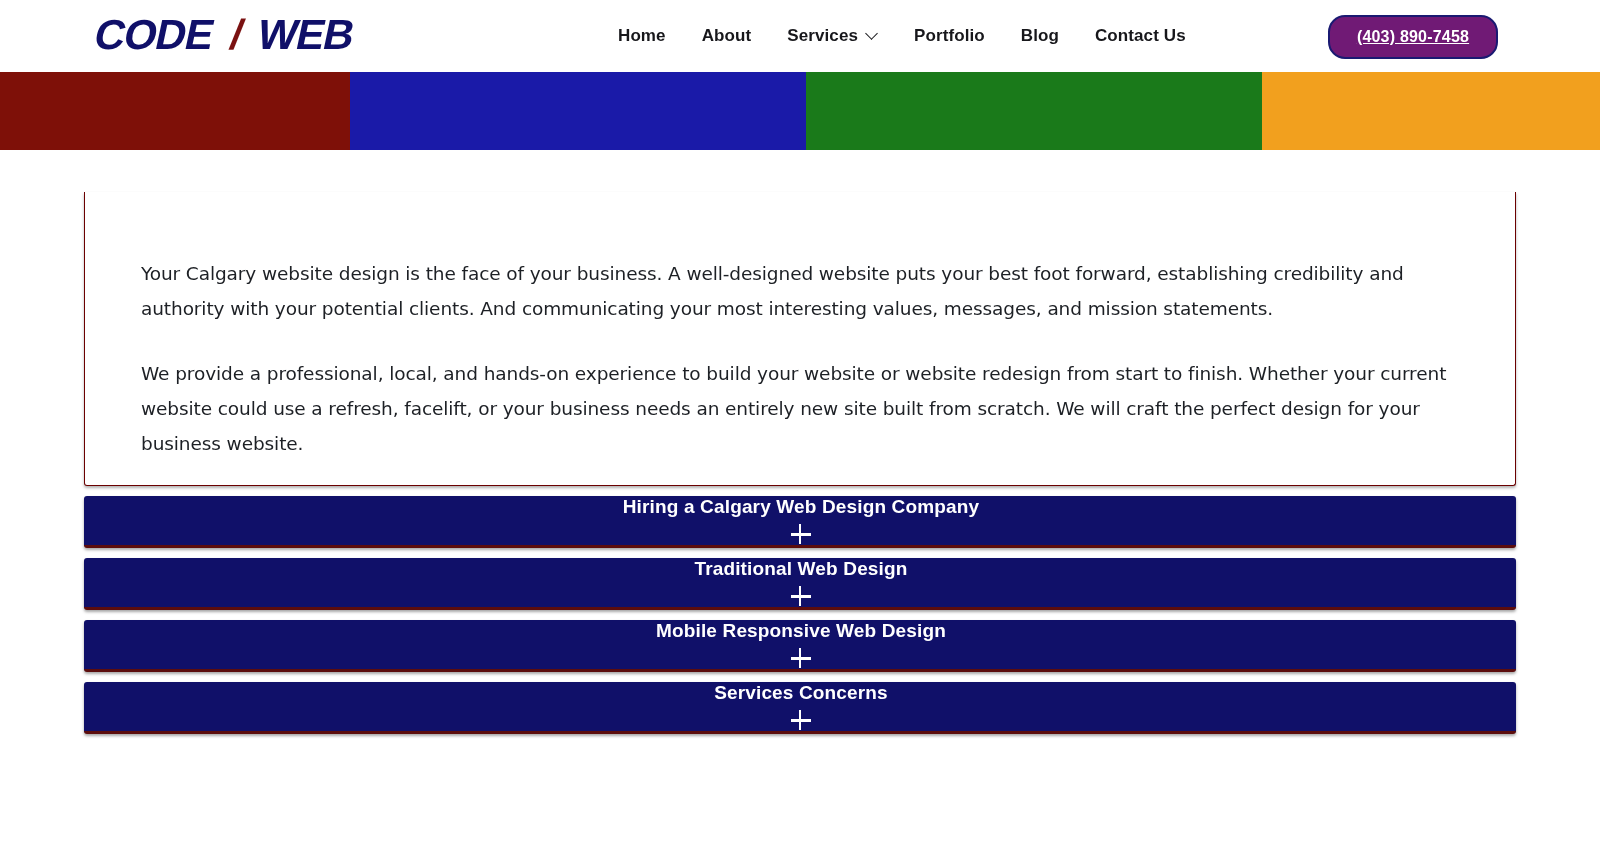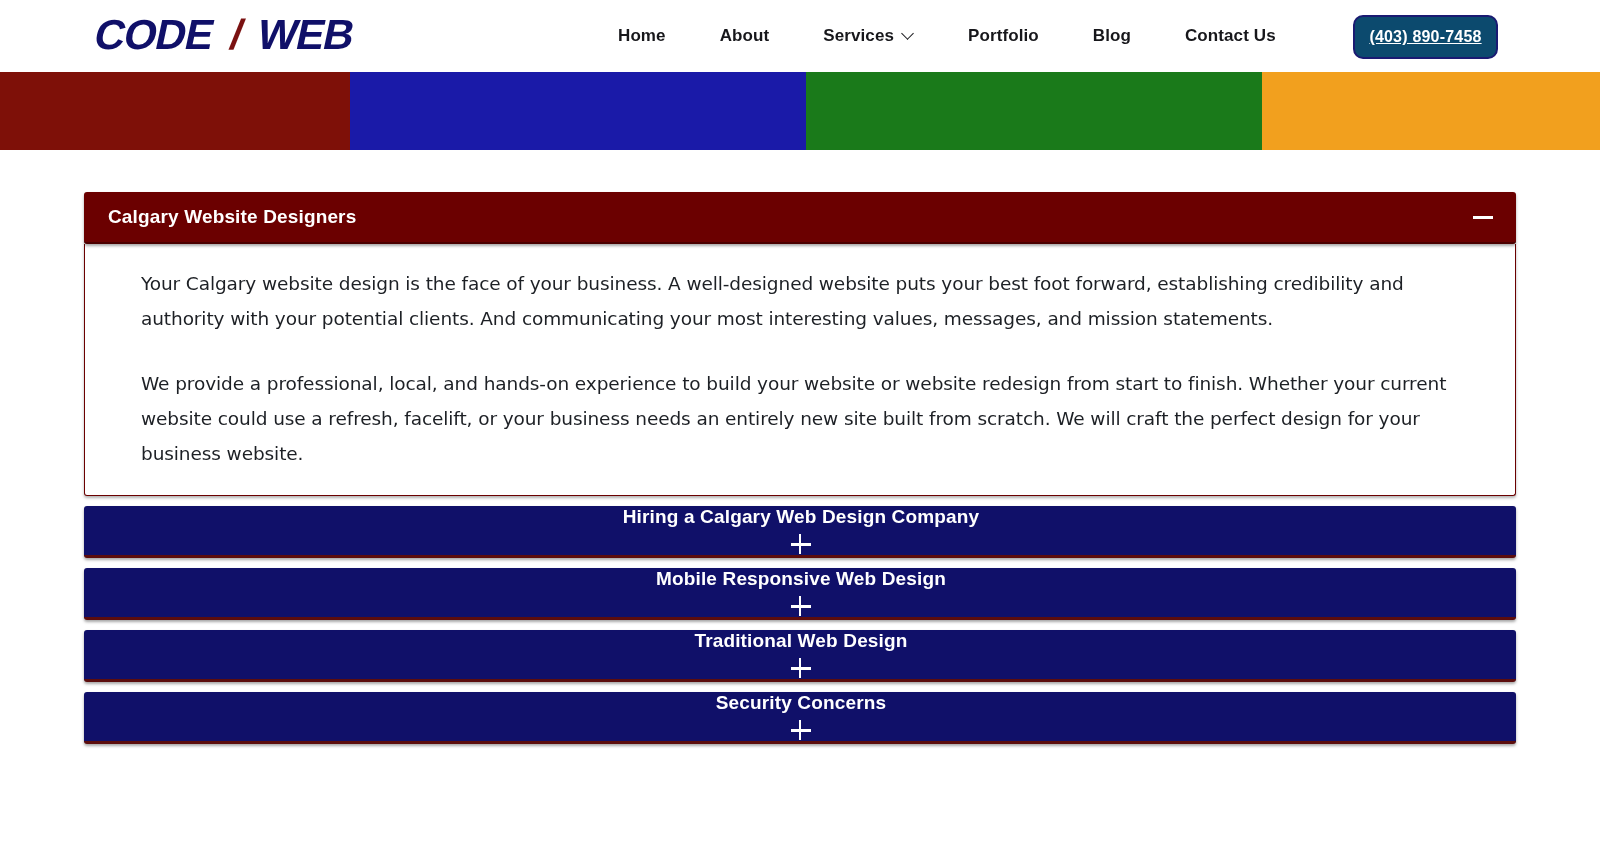--- a/index.html
+++ b/index.html
@@ -41,7 +41,7 @@
     height: 72px;
     display: flex;
     align-items: center;
-    gap: 18px;
+    gap: 0;
   }
 
   .nav-item {

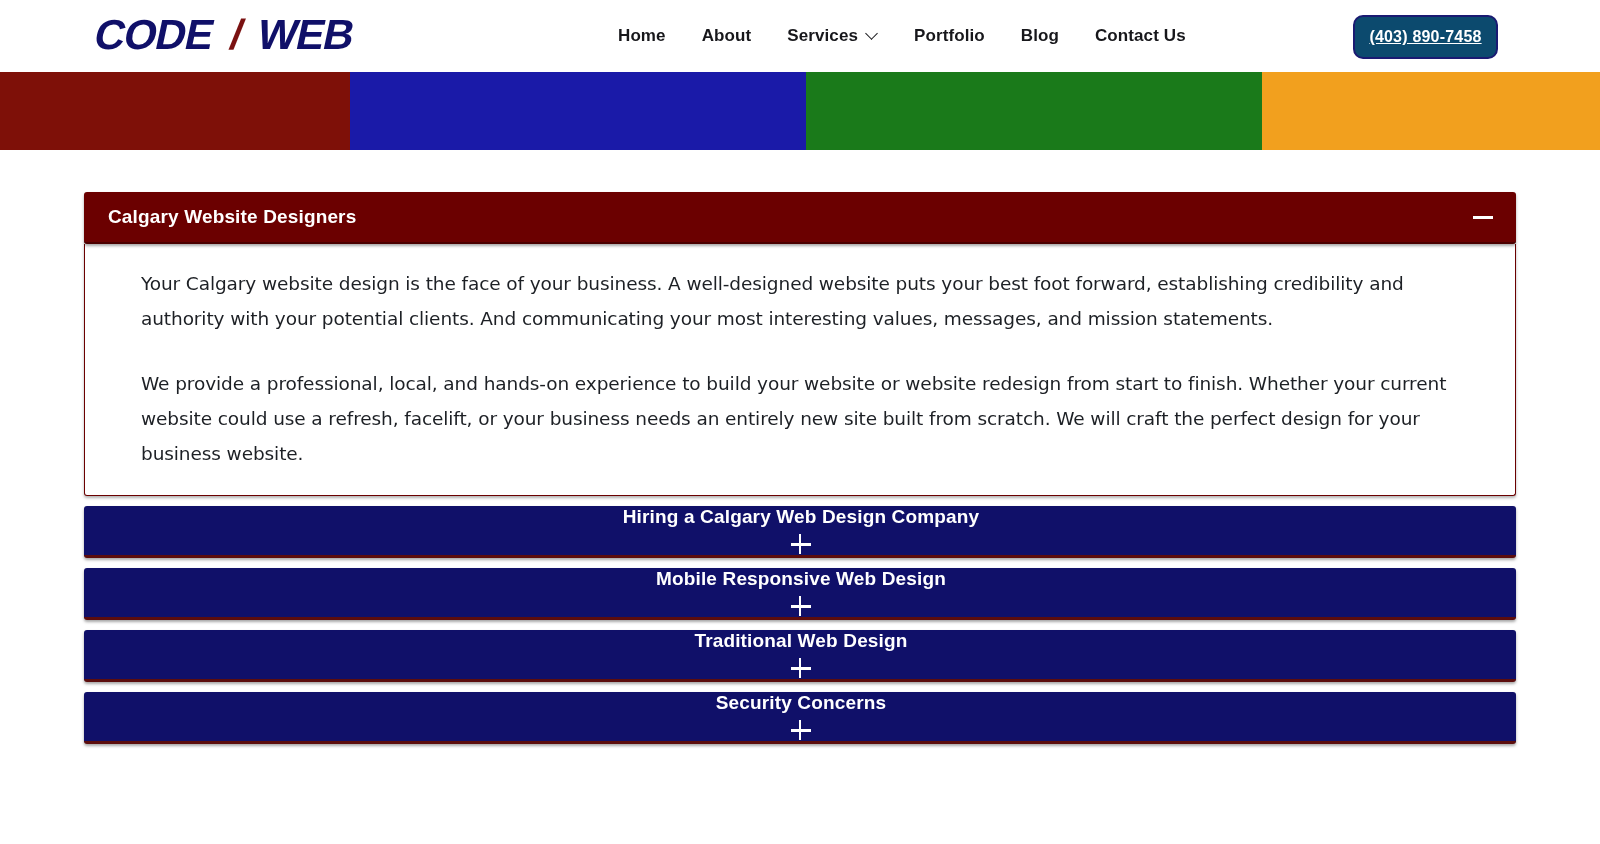--- a/index.html
+++ b/index.html
@@ -79,11 +79,11 @@
     position: absolute;
     right: 102px;
     top: 15px;
-    width: 145px;
+    width: 170px;
     height: 44px;
-    background: #0c4a6e;
+    background: #701a75;
     border: 2px solid #1a1a72;
-    border-radius: 10px;
+    border-radius: 17px;
     color: #ffffff;
     font-size: 16px;
     font-weight: 700;

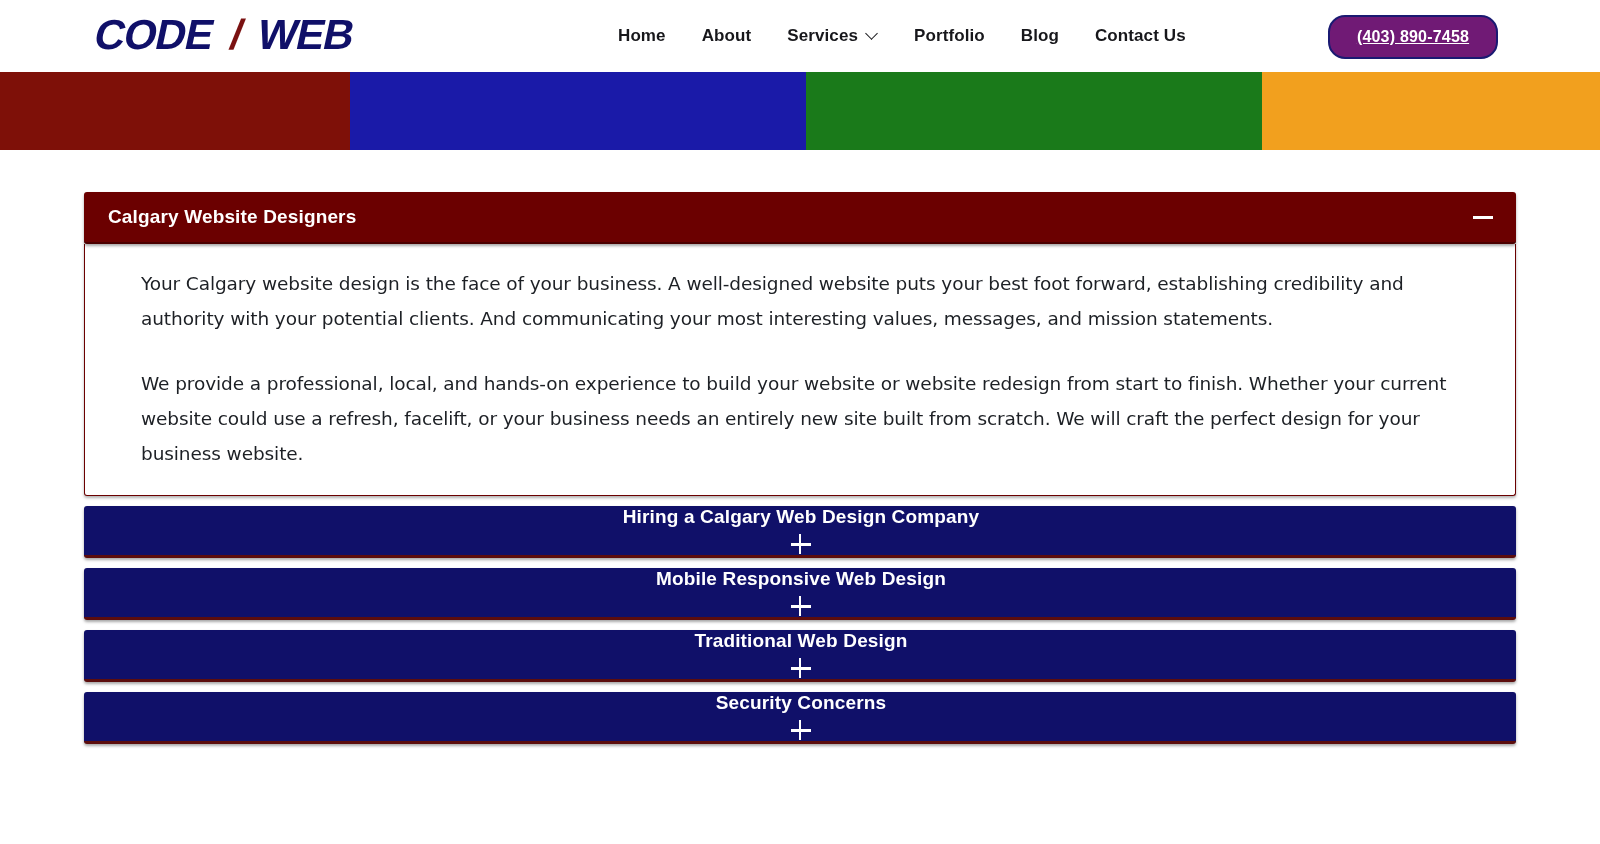--- a/index.html
+++ b/index.html
@@ -305,10 +305,6 @@
   <div class="accordion">
 
     <div class="acc-item">
-      <div class="acc-header open">
-        <span class="acc-title">Calgary Website Designers</span>
-        <span class="acc-toggle"></span>
-      </div>
       <div class="acc-panel">
         <p>Your Calgary website design is the face of your business. A well-designed website puts your best foot forward, establishing credibility and authority with your potential clients. And communicating your most interesting values, messages, and mission statements.</p>
         <p>We provide a professional, local, and hands-on experience to build your website or website redesign from start to finish. Whether your current website could use a refresh, facelift, or your business needs an entirely new site built from scratch. We will craft the perfect design for your business website.</p>

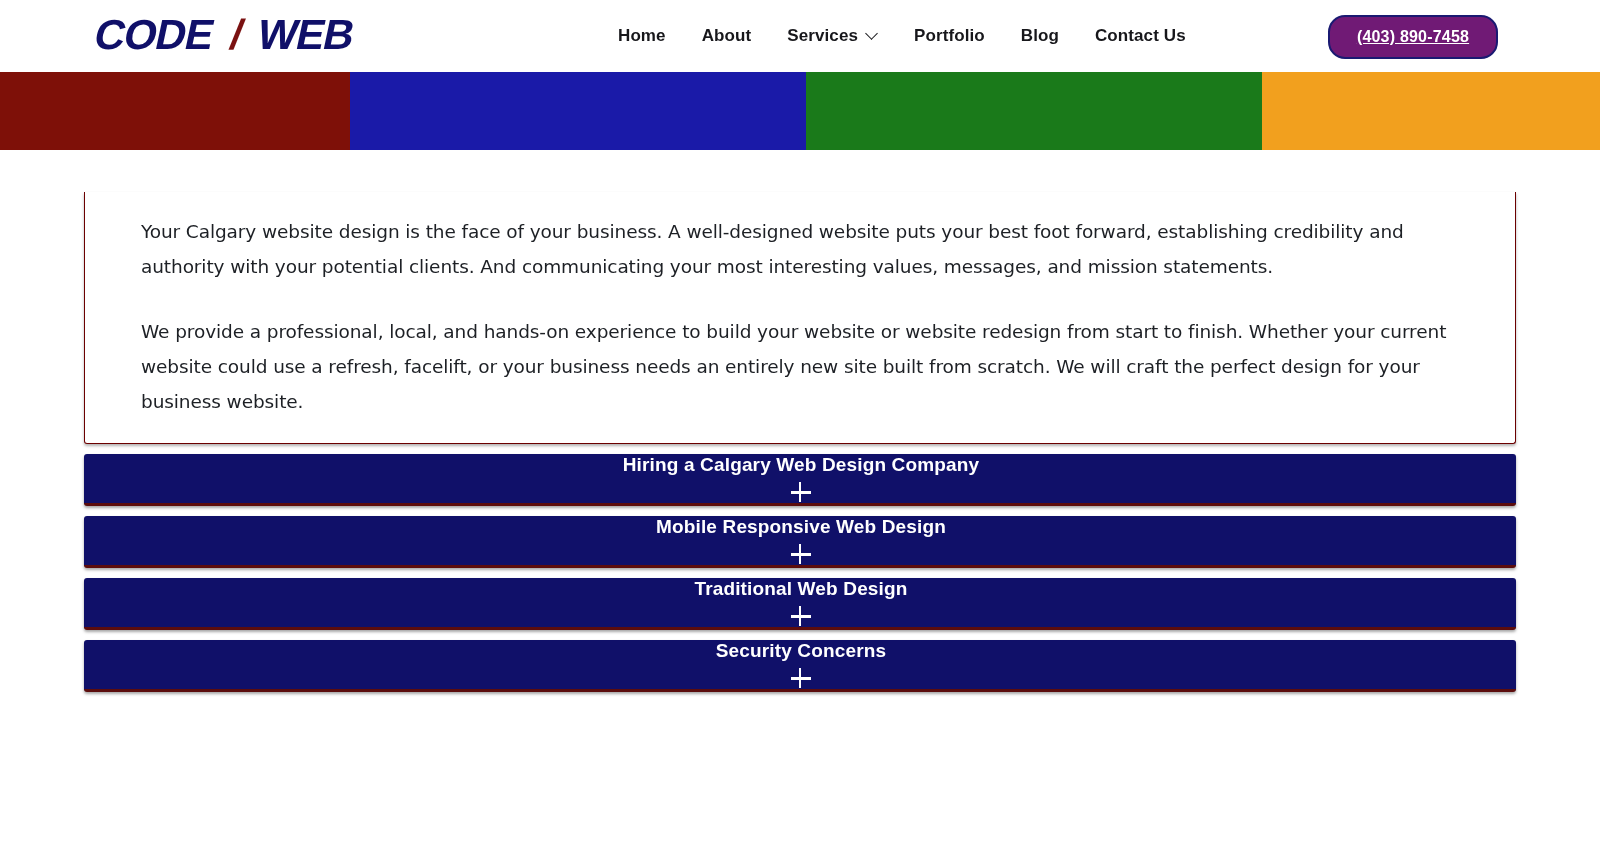--- a/index.html
+++ b/index.html
@@ -244,6 +244,7 @@
     color: #1d2025;
     font-family: "DejaVu Sans", sans-serif;
     letter-spacing: -0.1px;
+    margin-top: 42px;
   }
 
   .acc-panel p + p { margin-top: 30px; }

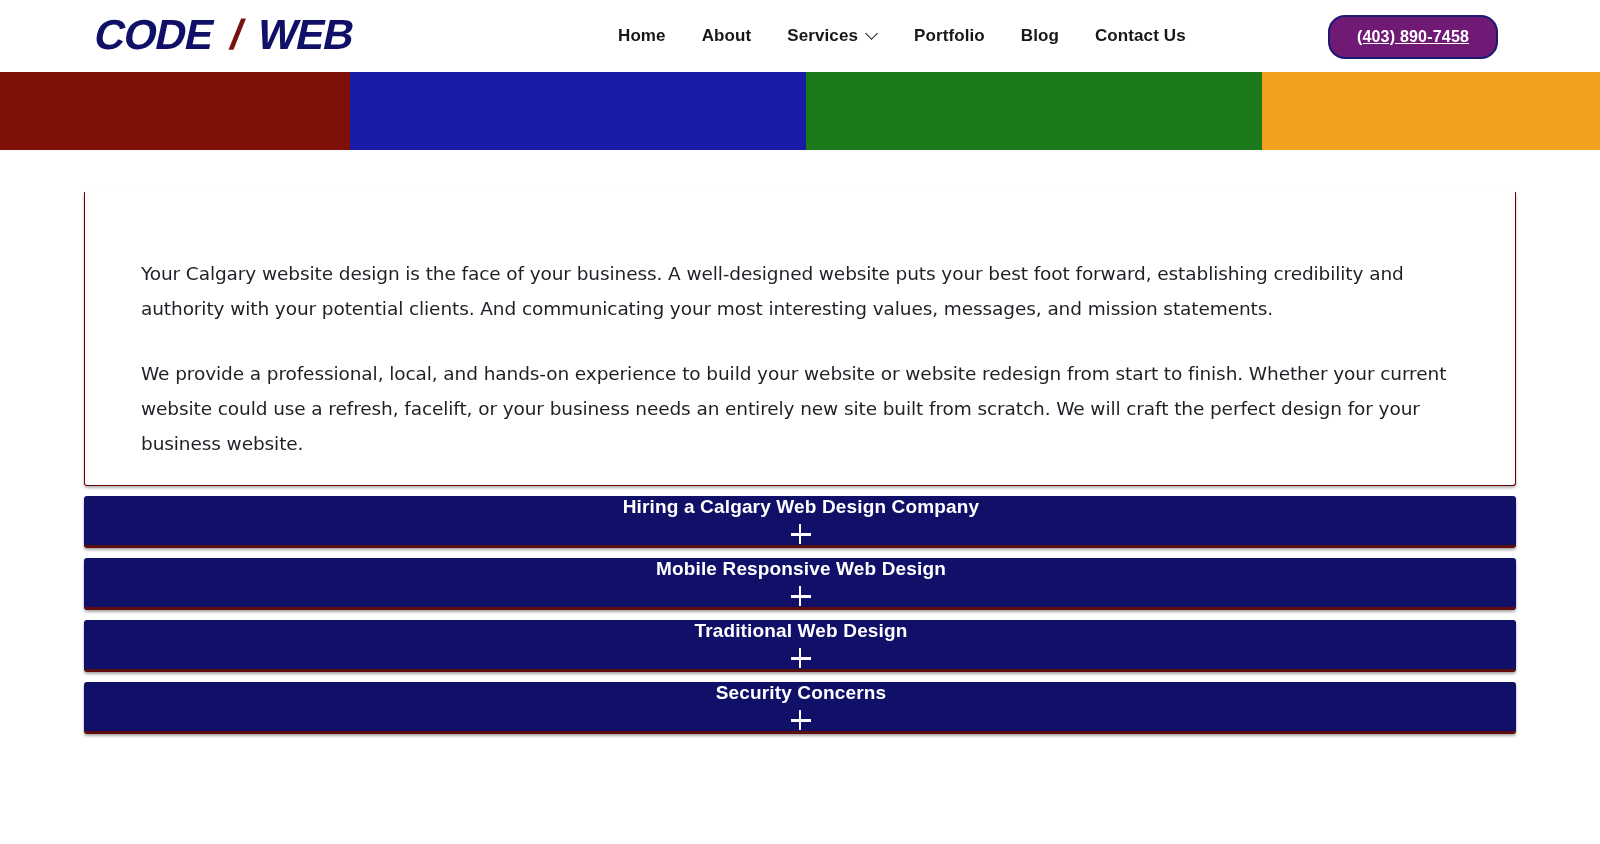--- a/index.html
+++ b/index.html
@@ -322,14 +322,14 @@
 
     <div class="acc-item">
       <div class="acc-header closed">
+        <span class="acc-title">Traditional Web Design</span>
+        <span class="acc-toggle plus"></span>
+      </div>
+    </div>
+
+    <div class="acc-item">
+      <div class="acc-header closed">
         <span class="acc-title">Mobile Responsive Web Design</span>
-        <span class="acc-toggle plus"></span>
-      </div>
-    </div>
-
-    <div class="acc-item">
-      <div class="acc-header closed">
-        <span class="acc-title">Traditional Web Design</span>
         <span class="acc-toggle plus"></span>
       </div>
     </div>

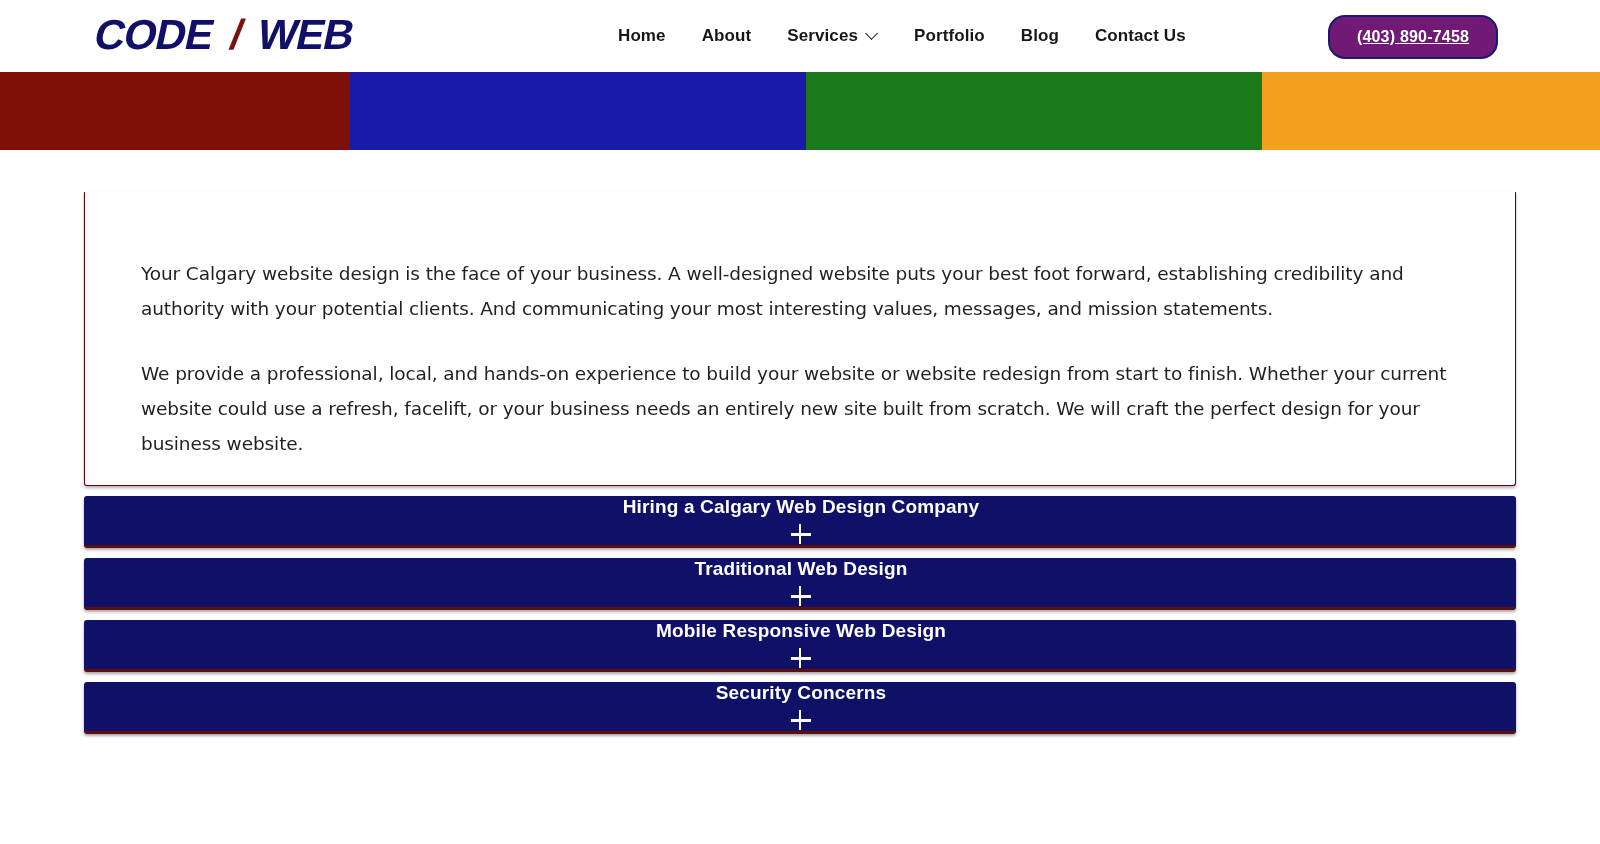--- a/index.html
+++ b/index.html
@@ -336,7 +336,7 @@
 
     <div class="acc-item">
       <div class="acc-header closed">
-        <span class="acc-title">Security Concerns</span>
+        <span class="acc-title">Services Concerns</span>
         <span class="acc-toggle plus"></span>
       </div>
     </div>

